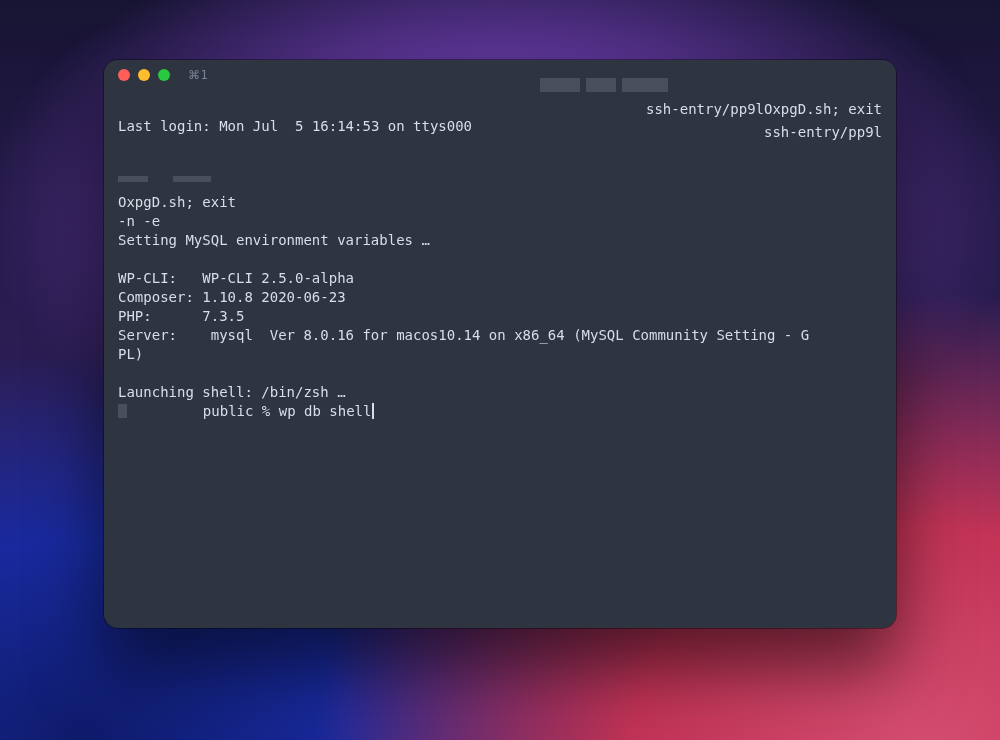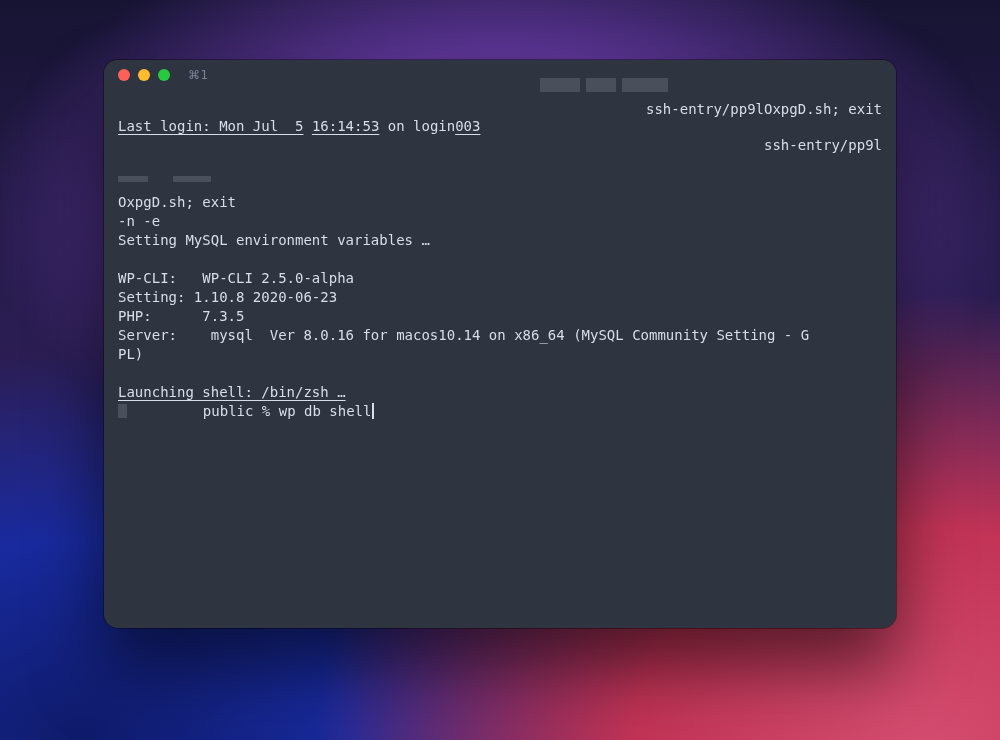--- a/index.html
+++ b/index.html
@@ -53,7 +53,7 @@
     color:#d8dee9;
   }
   .small-bar{display:inline-block;background:#4a4f5c;height:6px;width:28px;vertical-align:6px;}
-  .underline-fake{text-decoration:underline;text-underline-offset:3px;}
+  .underline-fake{text-underline-offset:3px;}
   .right-float{position:absolute;right:14px;}
   .cursor{
     display:inline-block;width:1.5px;height:16px;background:#d8dee9;vertical-align:-3px;margin-left:1px;

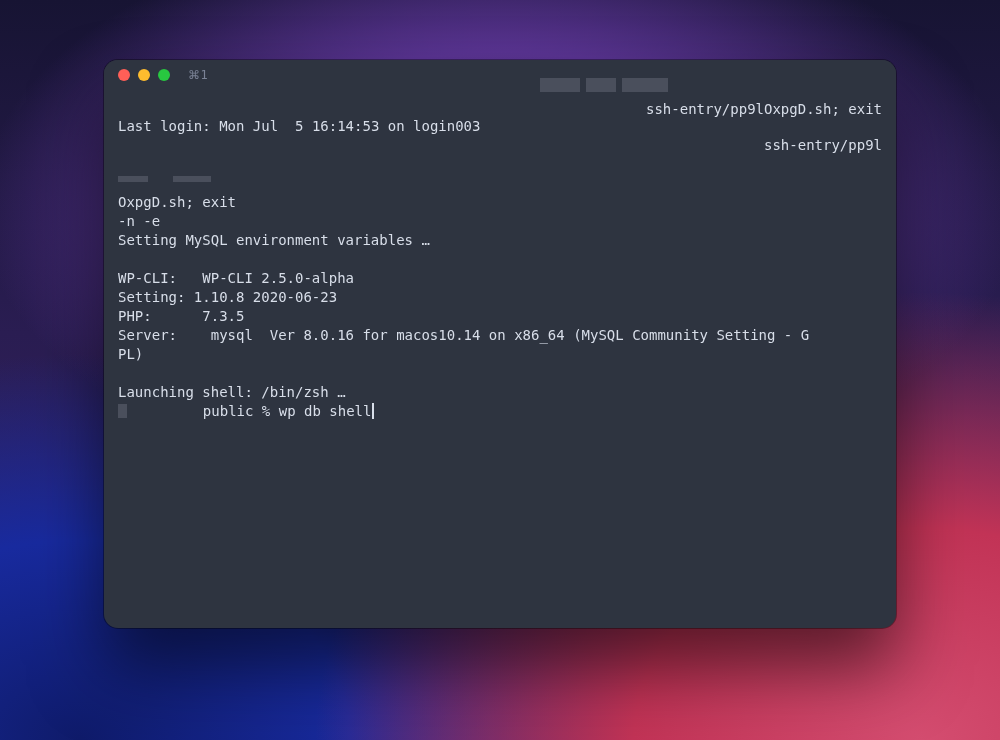--- a/index.html
+++ b/index.html
@@ -86,7 +86,7 @@
   </div>
 
   <div class="term">
-<span><span class="underline-fake"><span>Last login: Mon Jul  5</span></span> <span class="underline-fake"><span>16:14:53</span></span><span> on login</span><span class="underline-fake"><span>003</span></span></span>
+<span><span class="underline-fake"><span>Last login: Mon Jul  5</span></span> <span class="underline-fake"><span>16:14:53</span></span><span> on ttys</span><span class="underline-fake"><span>003</span></span></span>
 <span class="right-float" style="top:6px">ssh-entry/pp9lOxpgD.sh; exit</span>
 <span class="right-float" style="top:42px">ssh-entry/pp9l</span>
 <span class="small-bar" style="width:30px"></span>   <span class="small-bar" style="width:38px"></span>

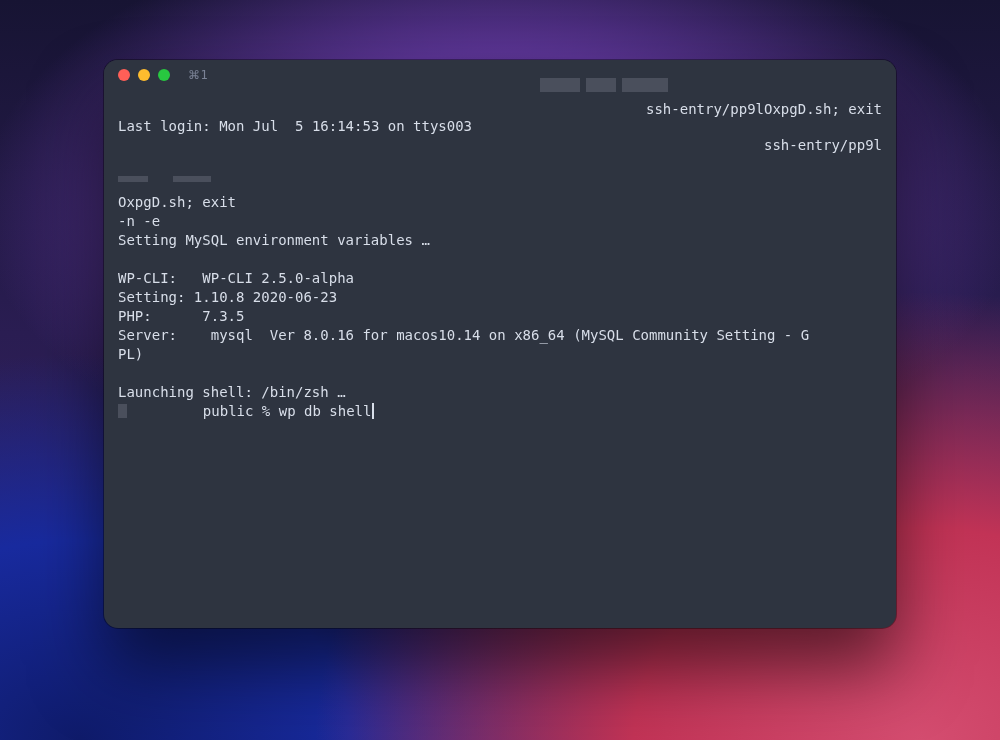--- a/index.html
+++ b/index.html
@@ -86,7 +86,7 @@
   </div>
 
   <div class="term">
-<span><span class="underline-fake"><span>Last login: Mon Jul  5</span></span> <span class="underline-fake"><span>16:14:53</span></span><span> on ttys</span><span class="underline-fake"><span>003</span></span></span>
+<span><span class="underline-fake"><span>Last login: Mon Jul  5</span></span> <span class="underline-fake"><span>16:14:53</span></span><span> on ttys</span><span class="underline-fake"><span>000</span></span></span>
 <span class="right-float" style="top:6px">ssh-entry/pp9lOxpgD.sh; exit</span>
 <span class="right-float" style="top:42px">ssh-entry/pp9l</span>
 <span class="small-bar" style="width:30px"></span>   <span class="small-bar" style="width:38px"></span>

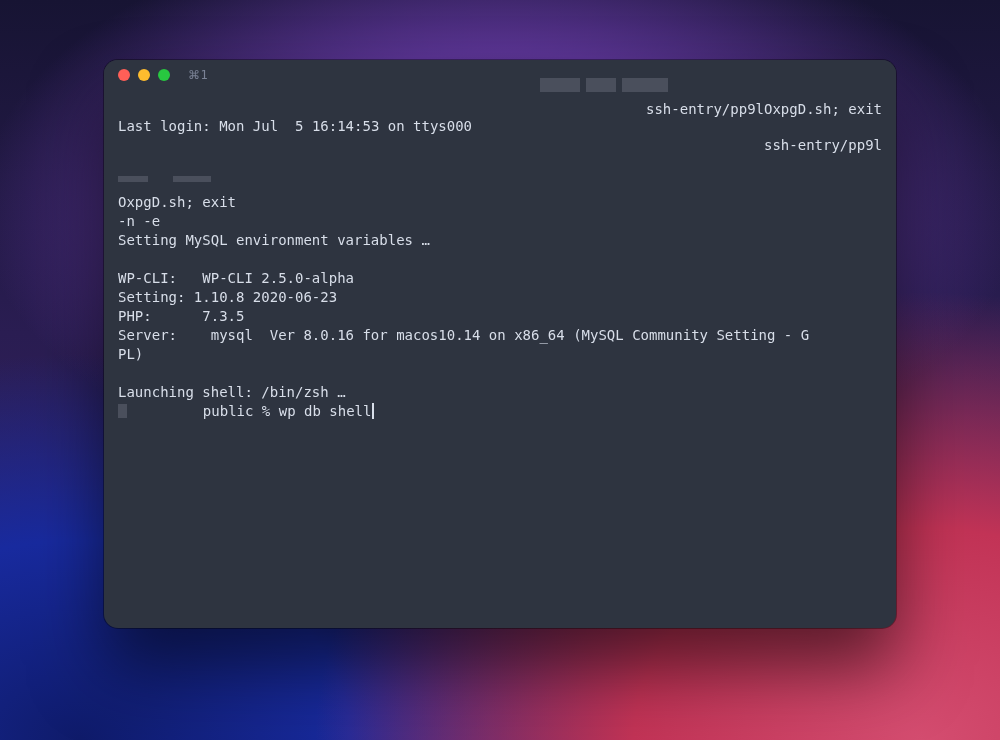--- a/index.html
+++ b/index.html
@@ -88,7 +88,7 @@
   <div class="term">
 <span><span class="underline-fake"><span>Last login: Mon Jul  5</span></span> <span class="underline-fake"><span>16:14:53</span></span><span> on ttys</span><span class="underline-fake"><span>000</span></span></span>
 <span class="right-float" style="top:6px">ssh-entry/pp9lOxpgD.sh; exit</span>
-<span class="right-float" style="top:42px">ssh-entry/pp9l</span>
+<span class="right-float" style="top:29px">ssh-entry/pp9l</span>
 <span class="small-bar" style="width:30px"></span>   <span class="small-bar" style="width:38px"></span>
 <span>OxpgD.sh; exit</span>
 <span>-n -e</span>

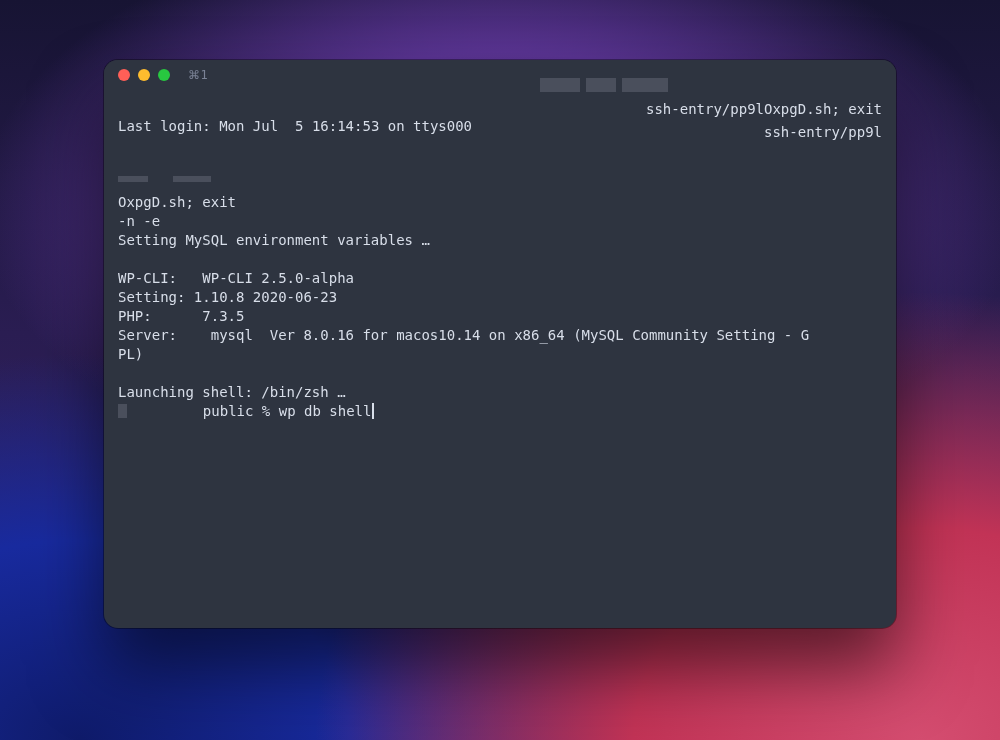--- a/index.html
+++ b/index.html
@@ -95,7 +95,7 @@
 <span>Setting MySQL environment variables …</span>
 
 <span><span>WP-CLI:   </span><span>WP-CLI 2.5.0-alpha</span></span>
-<span><span>Setting: </span><span>1.10.8 2020-06-23</span></span>
+<span><span>Composer: </span><span>1.10.8 2020-06-23</span></span>
 <span><span>PHP:      </span><span>7.3.5</span></span>
 <span><span>Server:    </span><span>mysql  Ver 8.0.16 for macos10.14 on x86_64 (MySQL Community Setting - G</span></span>
 <span>PL)</span>

